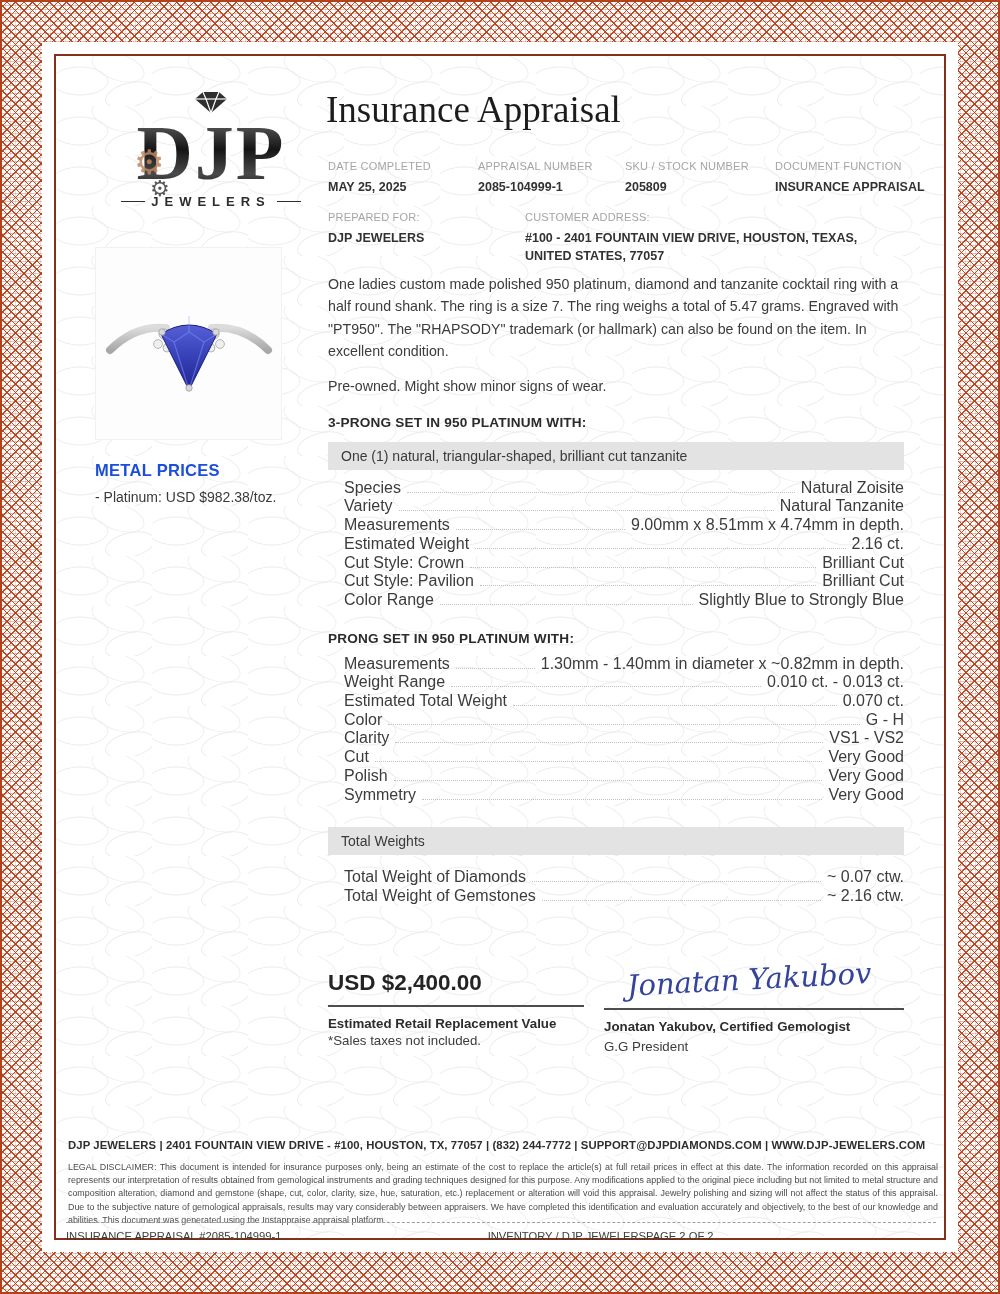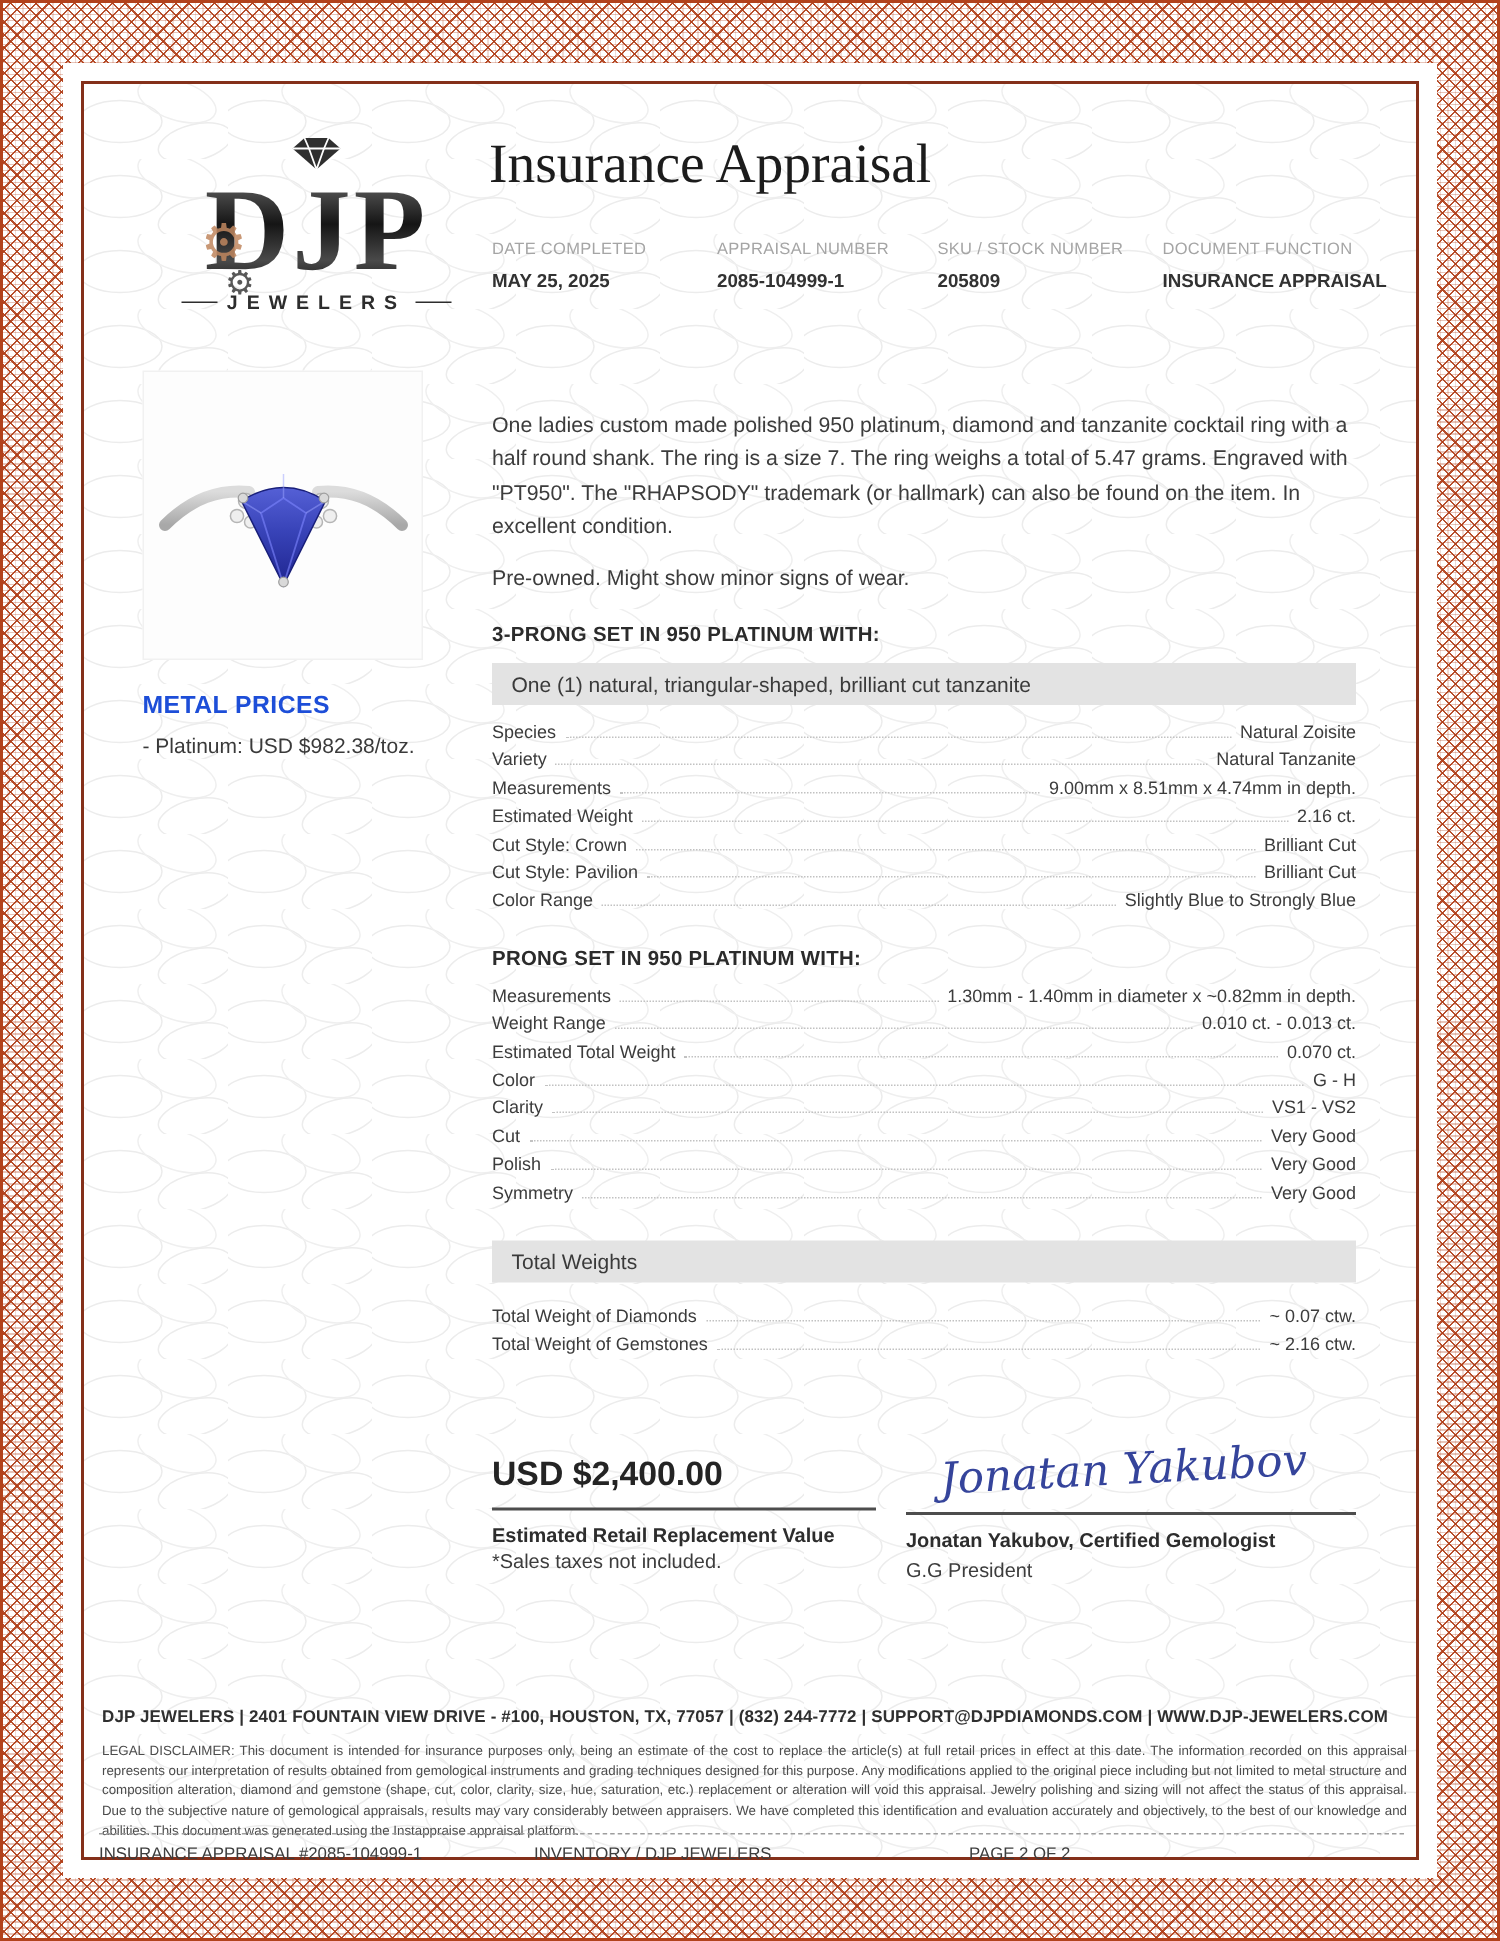--- a/index.html
+++ b/index.html
@@ -153,6 +153,16 @@
     </div>
   </div>
 
+  <div class="meta-row2">
+    <div class="meta-cell pw1">
+      <div class="m-label">PREPARED FOR:</div>
+      <div class="m-value">DJP JEWELERS</div>
+    </div>
+    <div class="meta-cell pw2">
+      <div class="m-label">CUSTOMER ADDRESS:</div>
+      <div class="m-value">#100 - 2401 FOUNTAIN VIEW DRIVE, HOUSTON, TEXAS, UNITED STATES, 77057</div>
+    </div>
+  </div>
 
   <div class="photo">
     <svg width="170" height="120" viewBox="0 0 170 120">

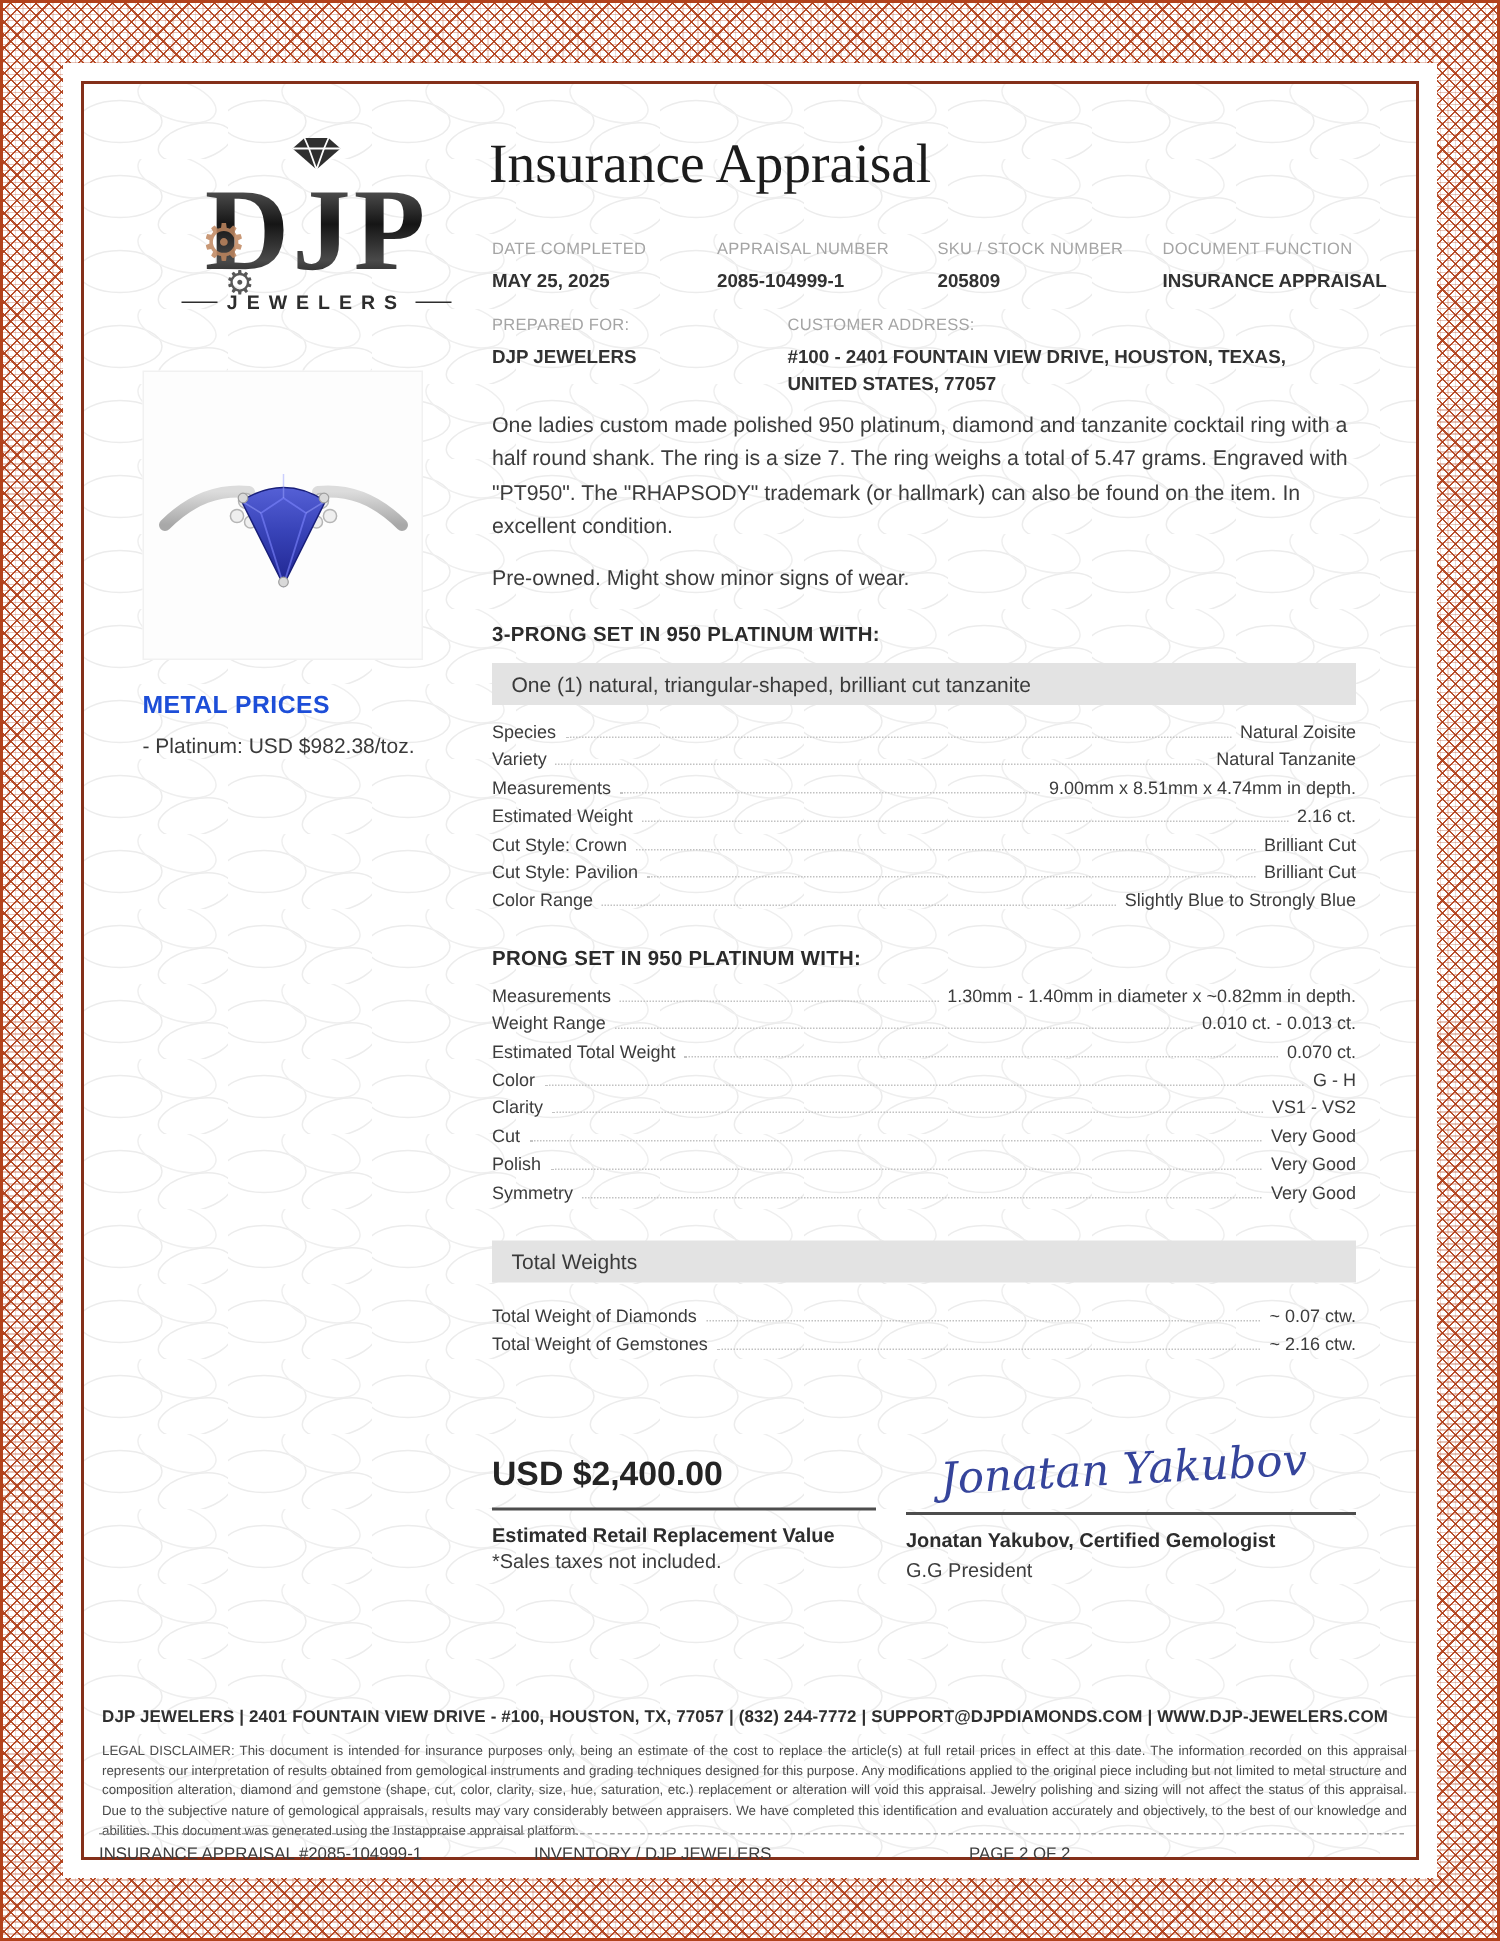--- a/index.html
+++ b/index.html
@@ -68,7 +68,7 @@
   .sec-heading { margin-top:21px; font-size:13.6px; font-weight:bold; color:#2b2b2b; letter-spacing:.2px; }
   .sum-box { margin-top:12px; background:#e3e3e3; padding:6px 13px; font-size:14px; color:#3a3a3a; }
   .specs { margin-top:9px; }
-  .spec-row { display:flex; align-items:baseline; font-size:12px; color:#3c3c3c; line-height:18.7px; }
+  .spec-row { display:flex; align-items:baseline; font-size:16px; color:#3c3c3c; line-height:18.7px;margin-left:16px; }
   .spec-dots { flex:1; border-bottom:1.5px dotted #c2c2c2; margin:0 6px 3px; }
   .spec-value { white-space:nowrap; }
   .totals-box { margin-top:23px; }

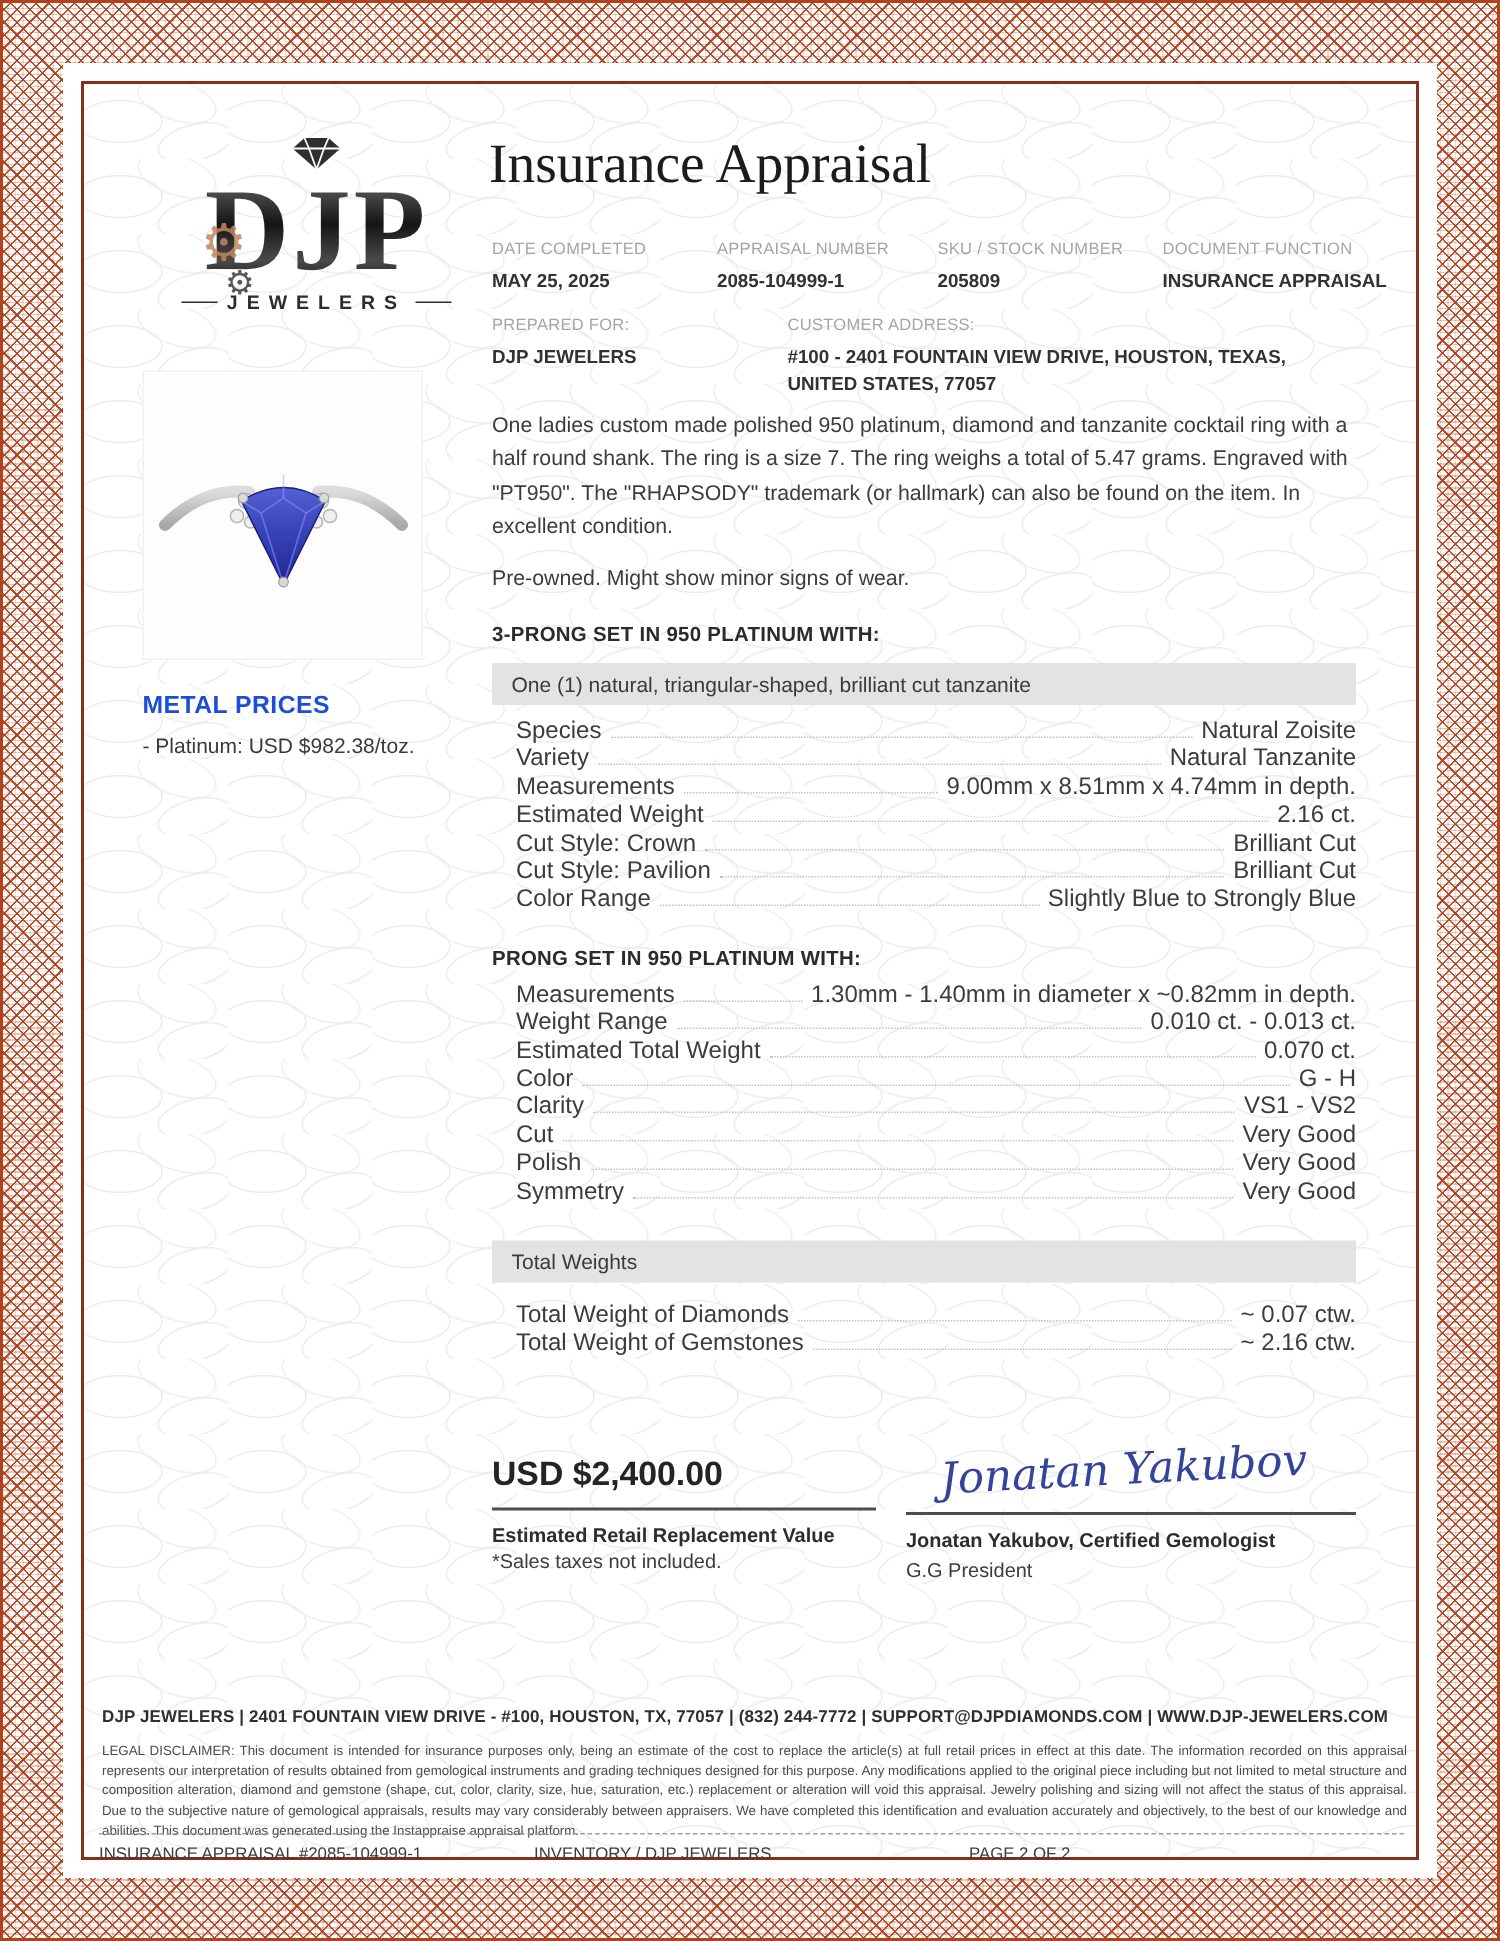--- a/index.html
+++ b/index.html
@@ -98,7 +98,7 @@
   .foot-bottom { position:absolute; left:66px; top:1222px; width:870px;
                  border-top:1.5px dashed #9e9e9e; padding-top:7px;
                  display:flex; font-size:11.2px; color:#3d3d3d; }
-  .fb-left{flex:1; text-align:left;} .fb-center{flex:1; text-align:left;} .fb-right{flex:1; text-align:left;}
+  .fb-left{flex:1; text-align:left;} .fb-center{flex:1; text-align:right;} .fb-right{flex:1; text-align:left;}
 </style>
 </head>
 <body>

